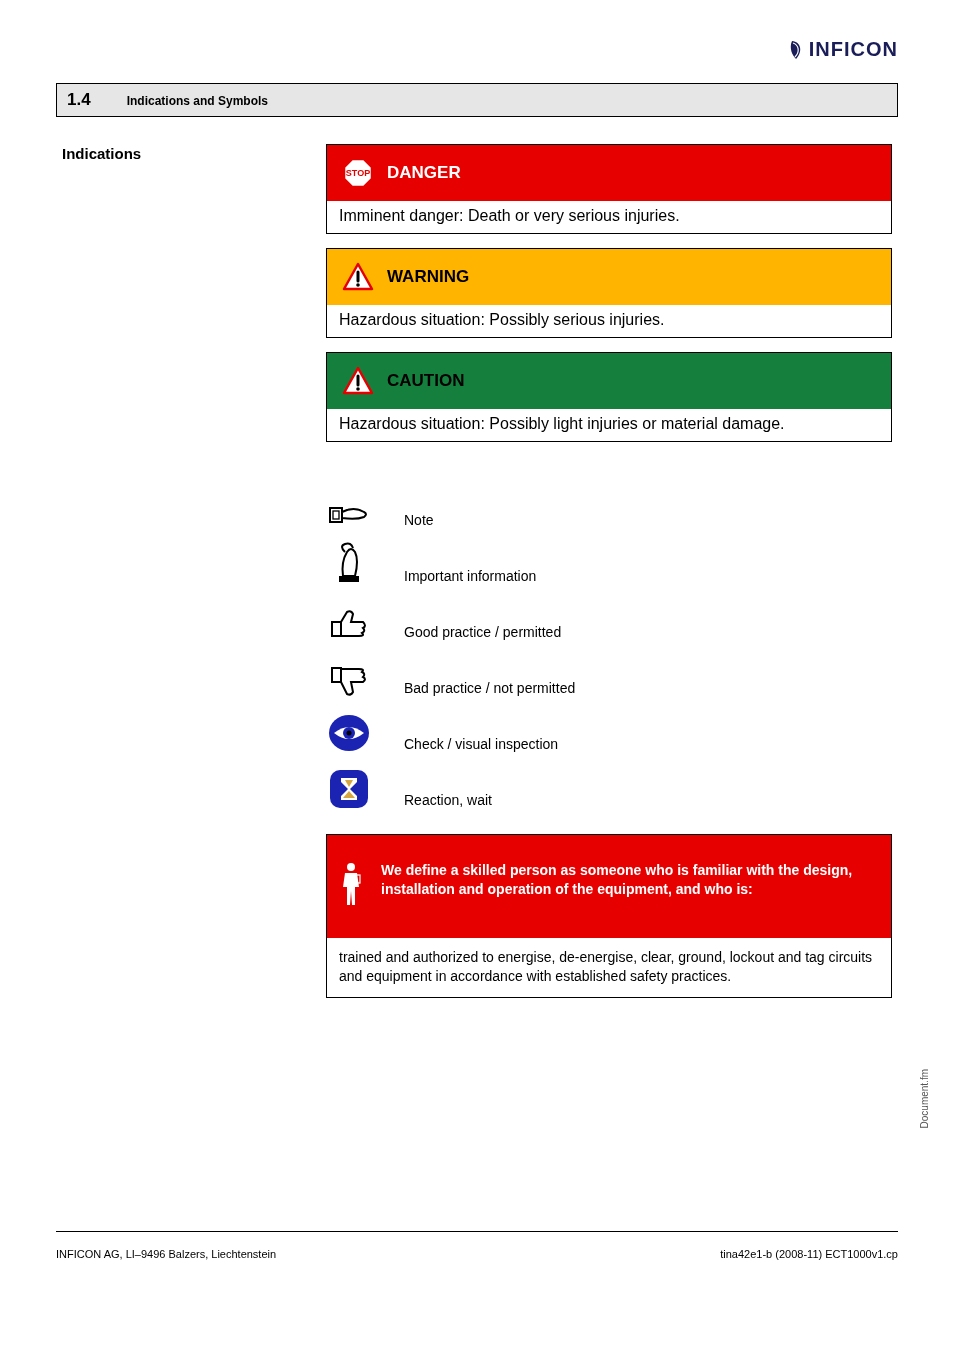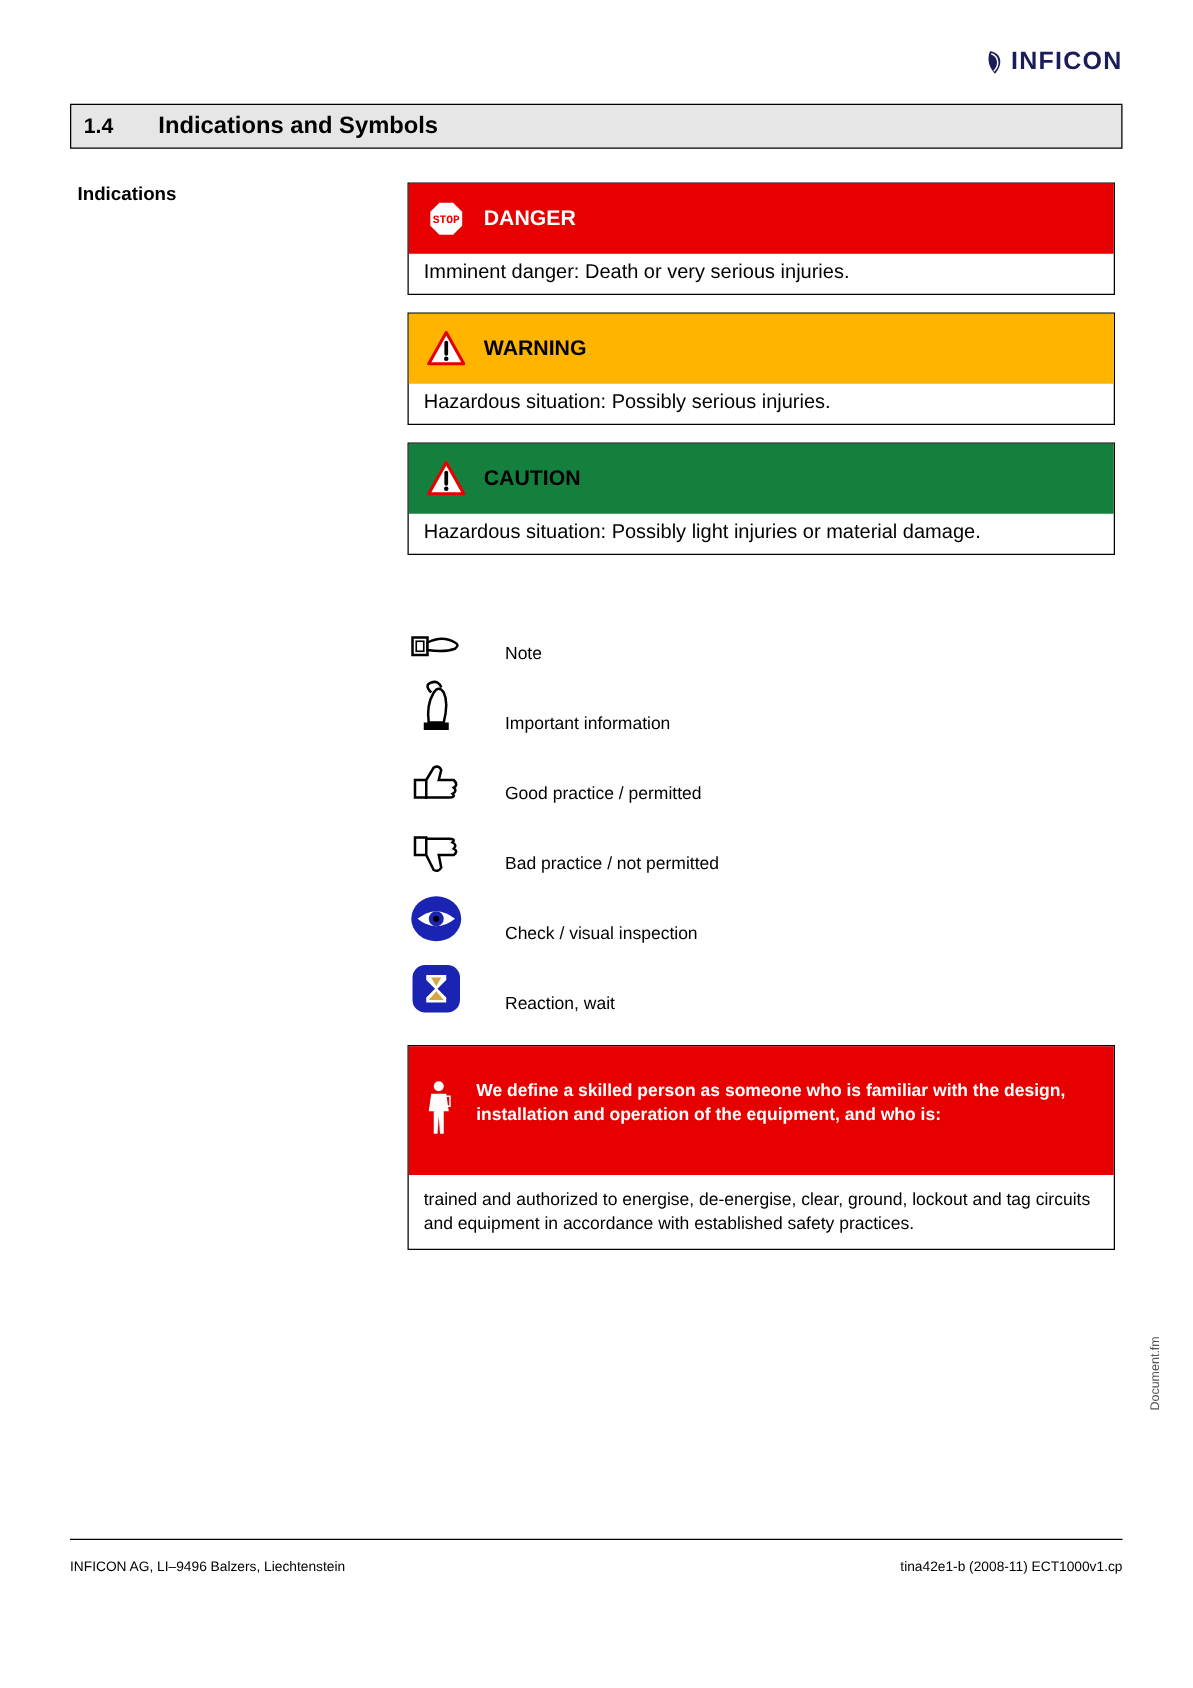--- a/index.html
+++ b/index.html
@@ -43,7 +43,7 @@
     gap: 36px;
   }
   .section-num { font-weight: bold; font-size: 17px; }
-  .section-title { font-weight: bold; font-size: 19px; }
+  .section-title { font-weight: bold; font-size: 12px; }
   .sub-label {
     margin-top: 28px;
     margin-left: 6px;

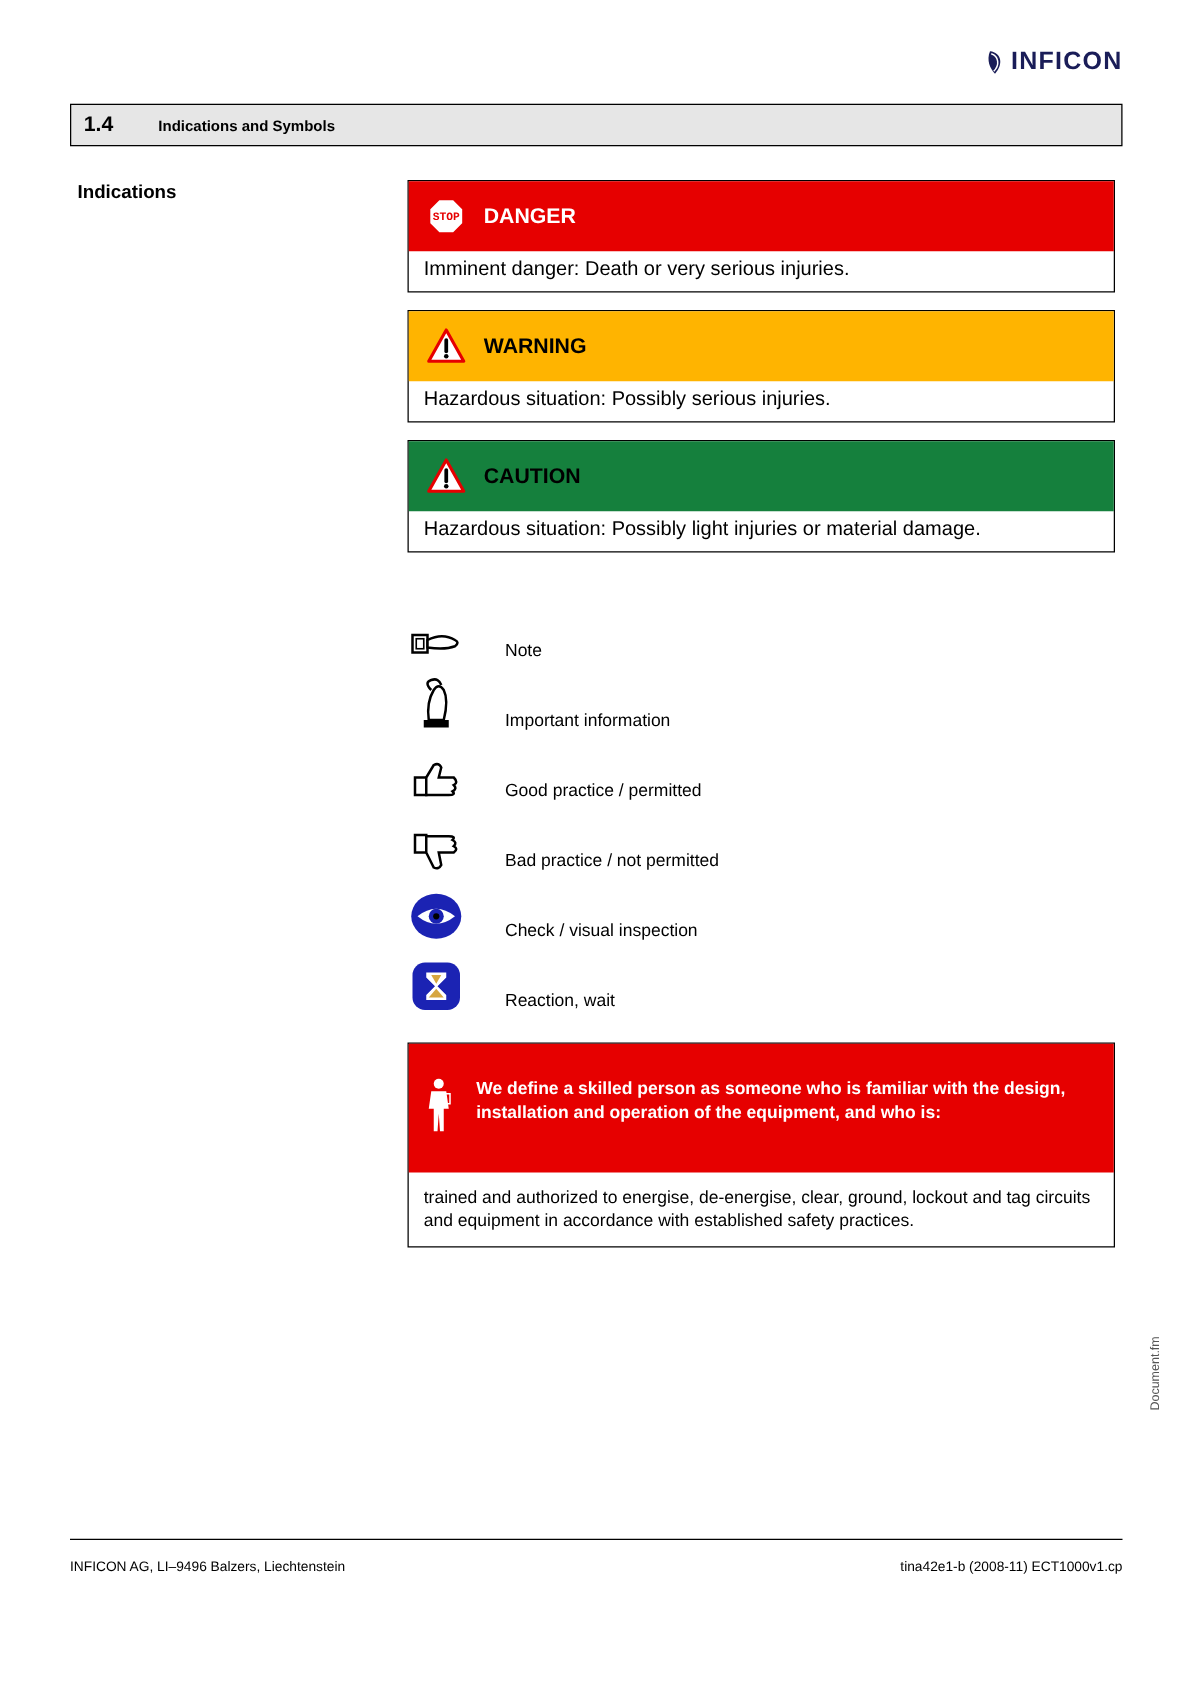--- a/index.html
+++ b/index.html
@@ -75,8 +75,7 @@
     height: 36px;
     display: flex;
     align-items: center;
-    justify-content: center;
-    font-family: Liberation Mono, monospace;
+    justify-content: flex-end;
   }
   .box-body {
     padding: 6px 12px 8px 12px;

